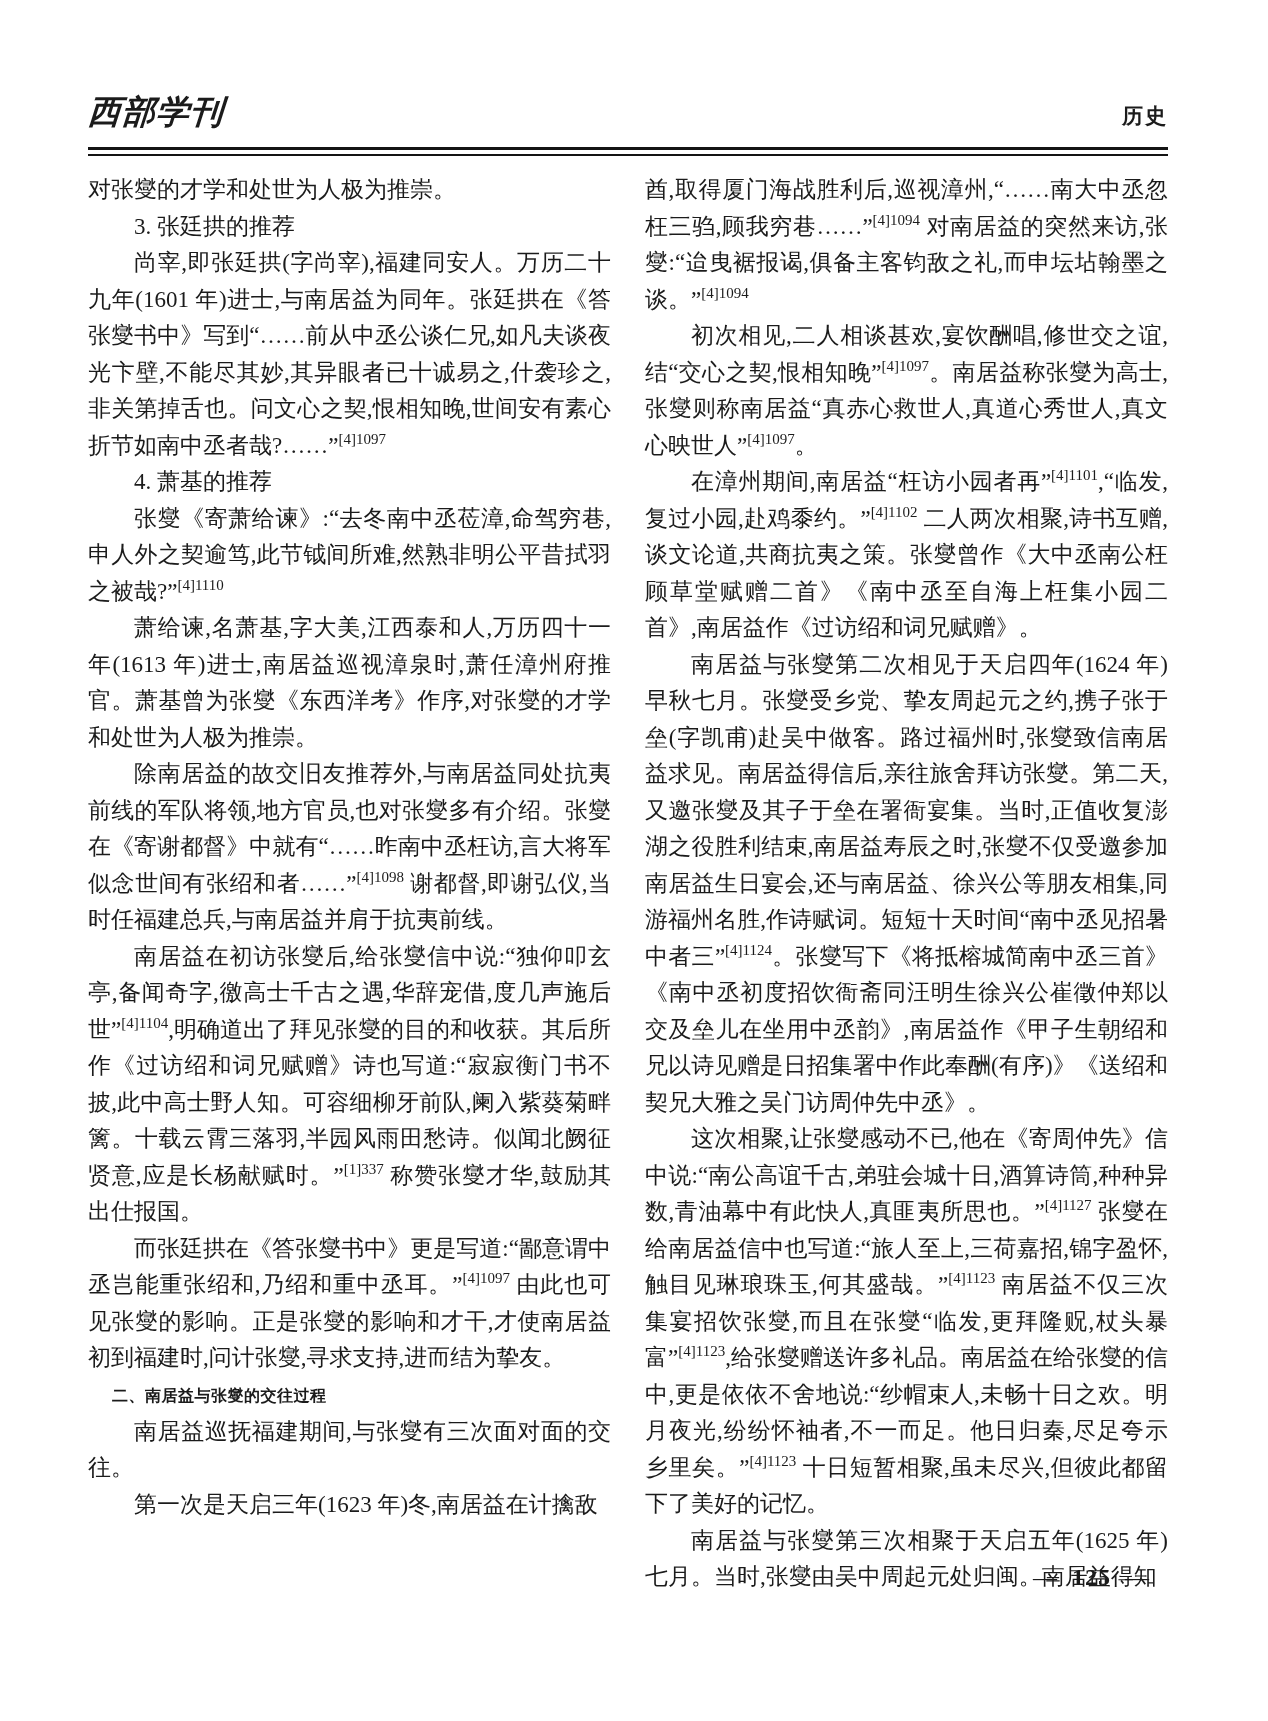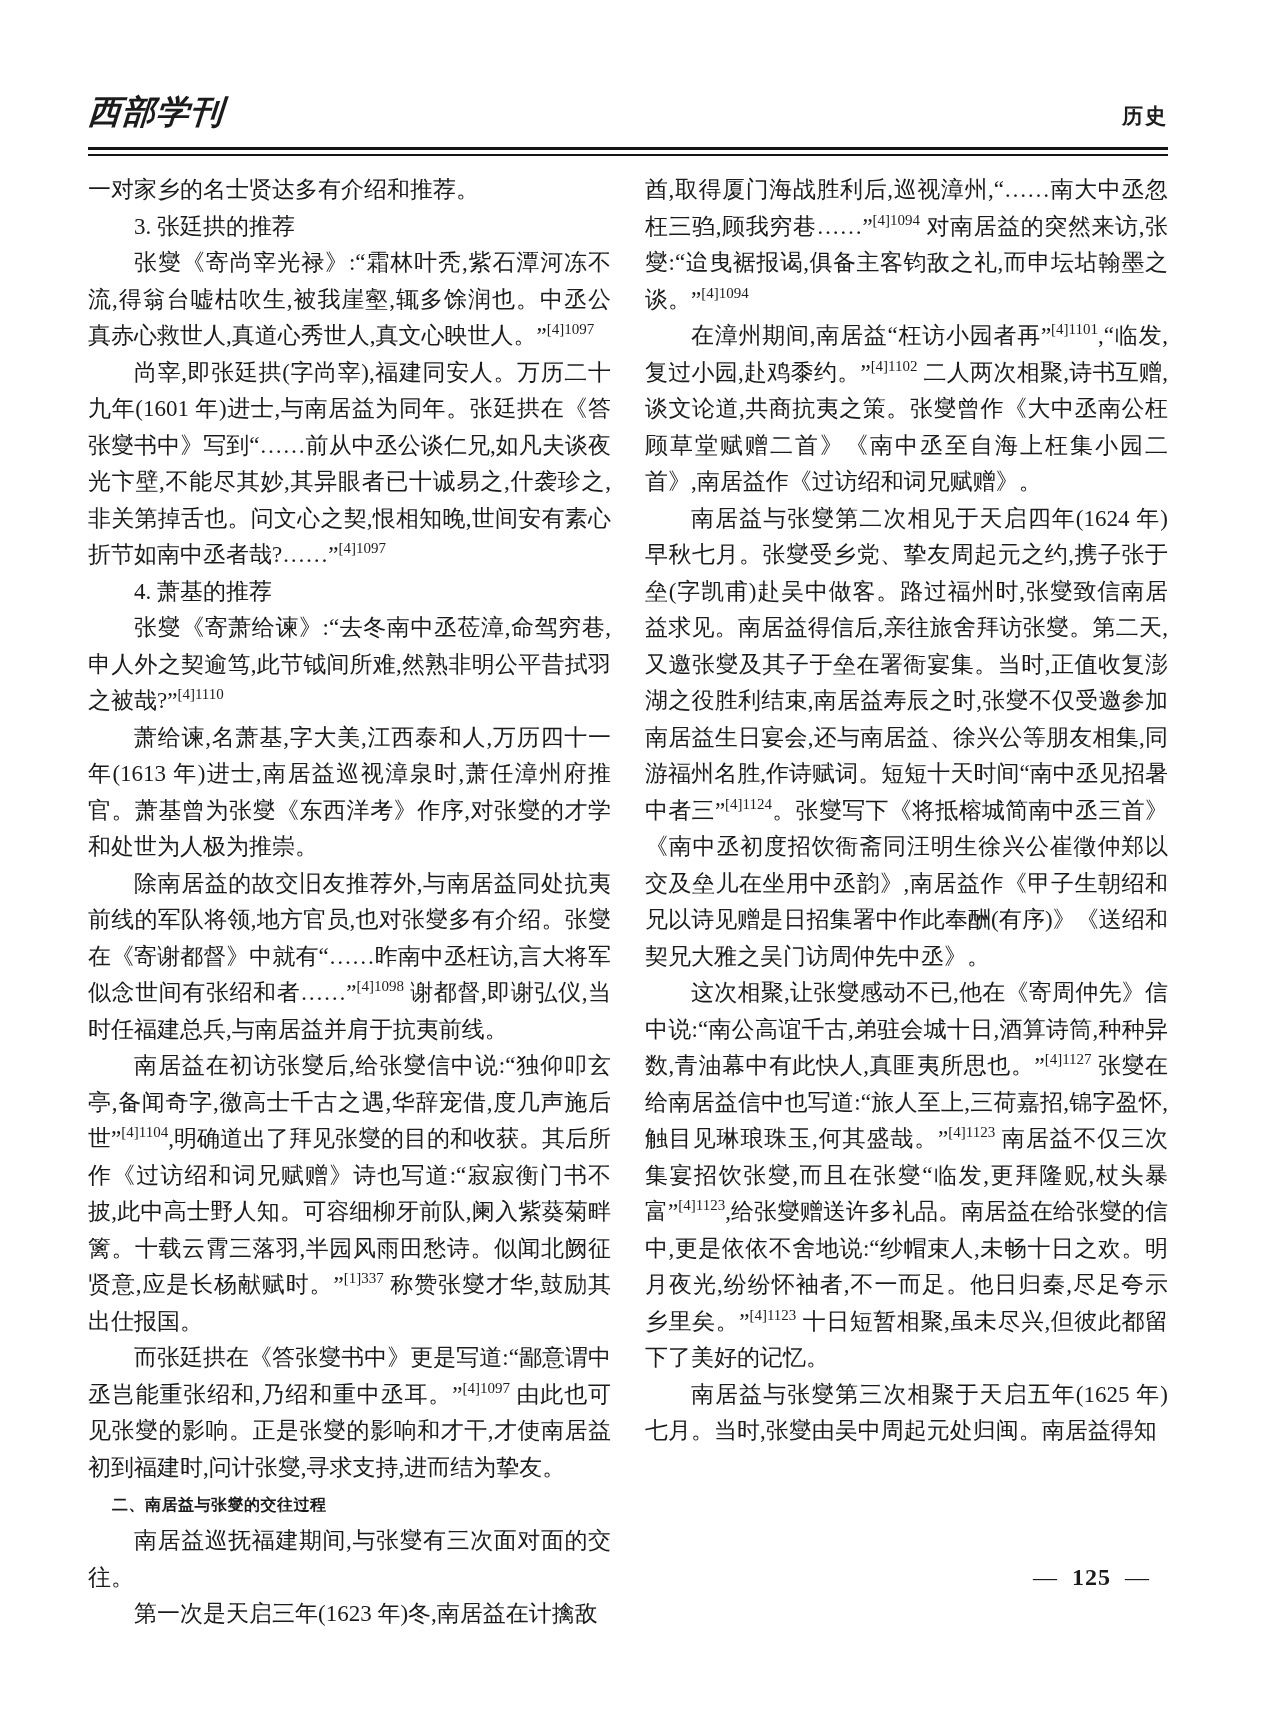--- a/index.html
+++ b/index.html
@@ -52,7 +52,7 @@
 
   <div class="columns">
     <div class="col">
-        <p class="para no-indent">一对家乡的名士贤达多有介绍和推荐。</p>
+        <p class="para no-indent">对张燮的才学和处世为人极为推崇。</p>
         <h3 class="subheading">3. 张廷拱的推荐</h3>
         <p class="para indent">张燮《寄尚宰光禄》:“霜林叶秃,紫石潭河冻不流,得翁台嘘枯吹生,被我崖壑,辄多馀润也。中丞公真赤心救世人,真道心秀世人,真文心映世人。”<sup class="cite">[4]1097</sup></p>
         <p class="para indent">尚宰,即张廷拱(字尚宰),福建同安人。万历二十九年(1601 年)进士,与南居益为同年。张廷拱在《答张燮书中》写到“……前从中丞公谈仁兄,如凡夫谈夜光卞壁,不能尽其妙,其异眼者已十诚易之,什袭珍之,非关第掉舌也。问文心之契,恨相知晚,世间安有素心折节如南中丞者哉?……”<sup class="cite">[4]1097</sup></p>

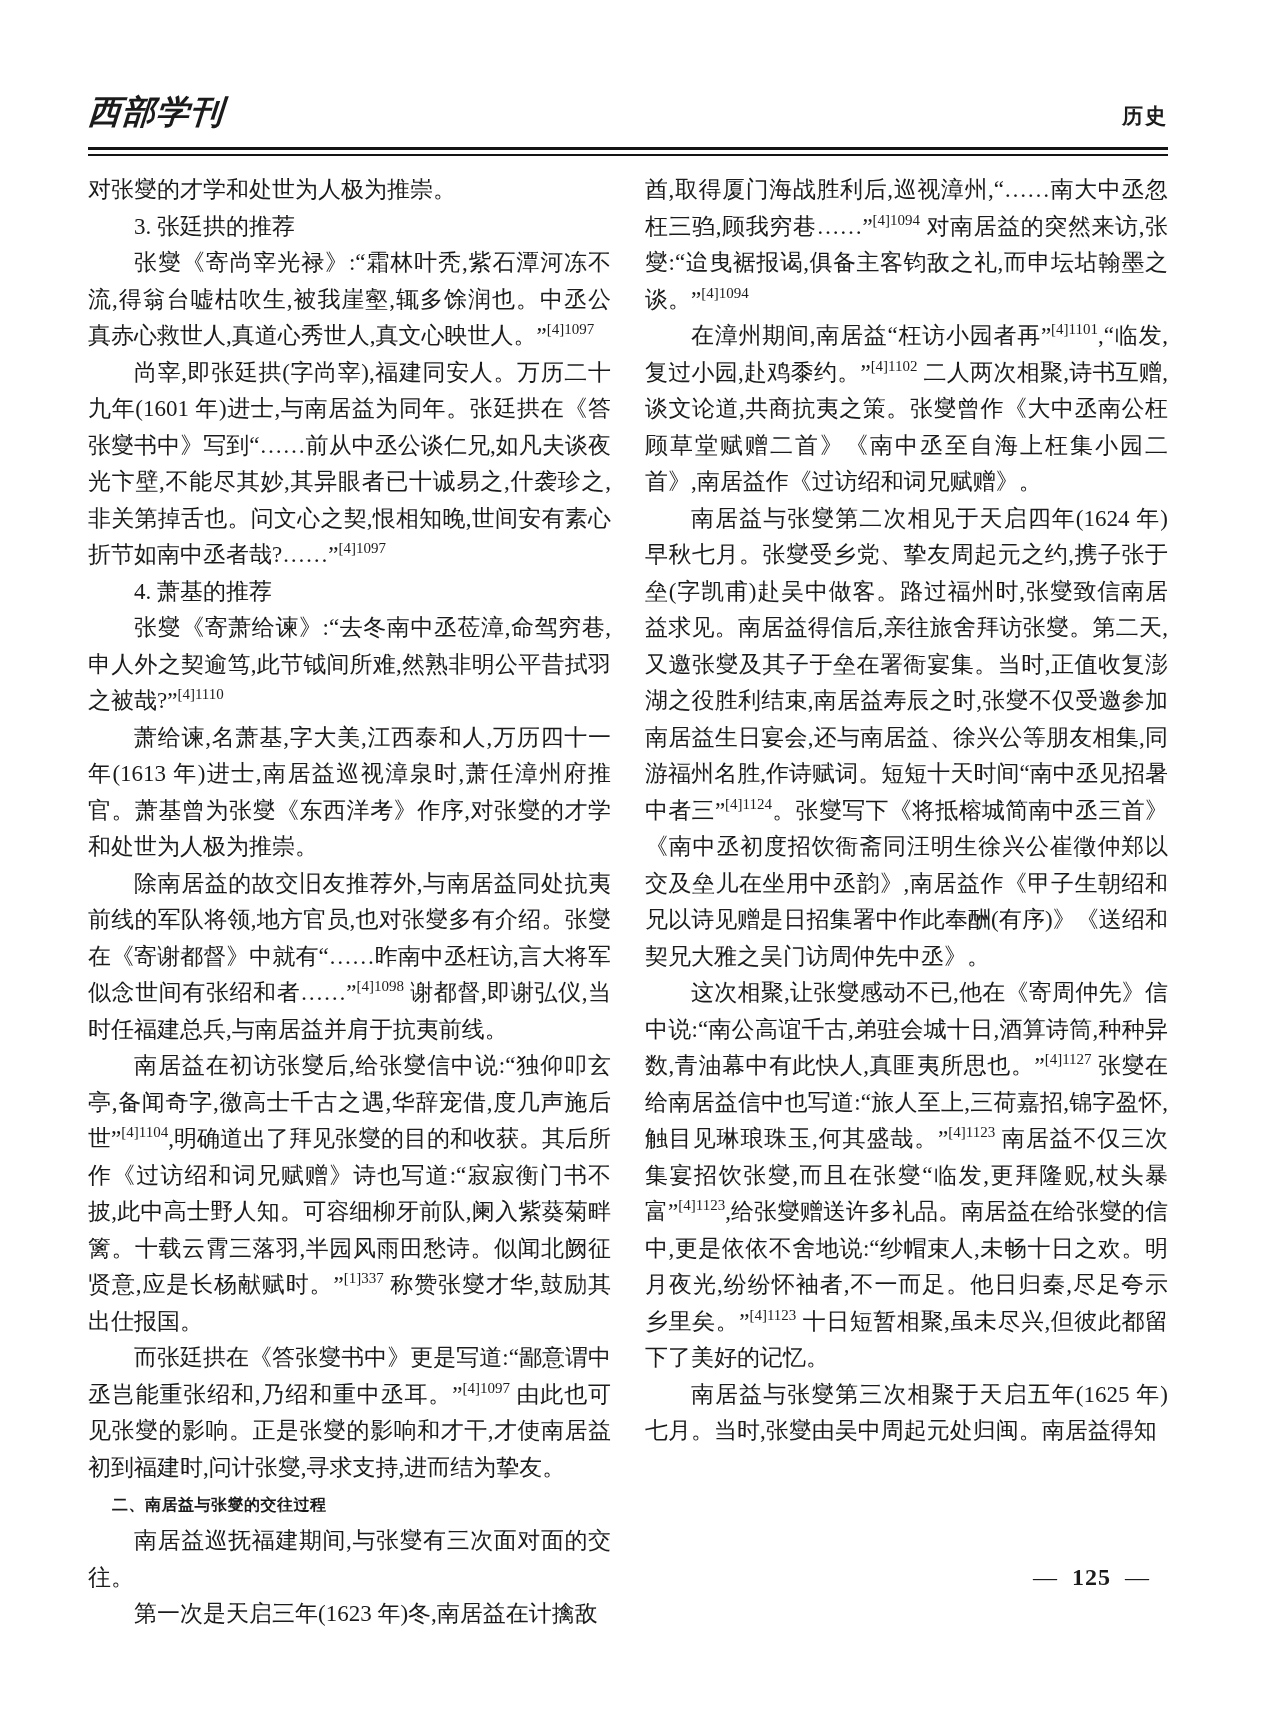--- a/index.html
+++ b/index.html
@@ -54,7 +54,6 @@
     <div class="col">
         <p class="para no-indent">对张燮的才学和处世为人极为推崇。</p>
         <h3 class="subheading">3. 张廷拱的推荐</h3>
-        <p class="para indent">张燮《寄尚宰光禄》:“霜林叶秃,紫石潭河冻不流,得翁台嘘枯吹生,被我崖壑,辄多馀润也。中丞公真赤心救世人,真道心秀世人,真文心映世人。”<sup class="cite">[4]1097</sup></p>
         <p class="para indent">尚宰,即张廷拱(字尚宰),福建同安人。万历二十九年(1601 年)进士,与南居益为同年。张廷拱在《答张燮书中》写到“……前从中丞公谈仁兄,如凡夫谈夜光卞壁,不能尽其妙,其异眼者已十诚易之,什袭珍之,非关第掉舌也。问文心之契,恨相知晚,世间安有素心折节如南中丞者哉?……”<sup class="cite">[4]1097</sup></p>
         <h3 class="subheading">4. 萧基的推荐</h3>
         <p class="para indent">张燮《寄萧给谏》:“去冬南中丞莅漳,命驾穷巷,申人外之契逾笃,此节钺间所难,然熟非明公平昔拭羽之被哉?”<sup class="cite">[4]1110</sup></p>

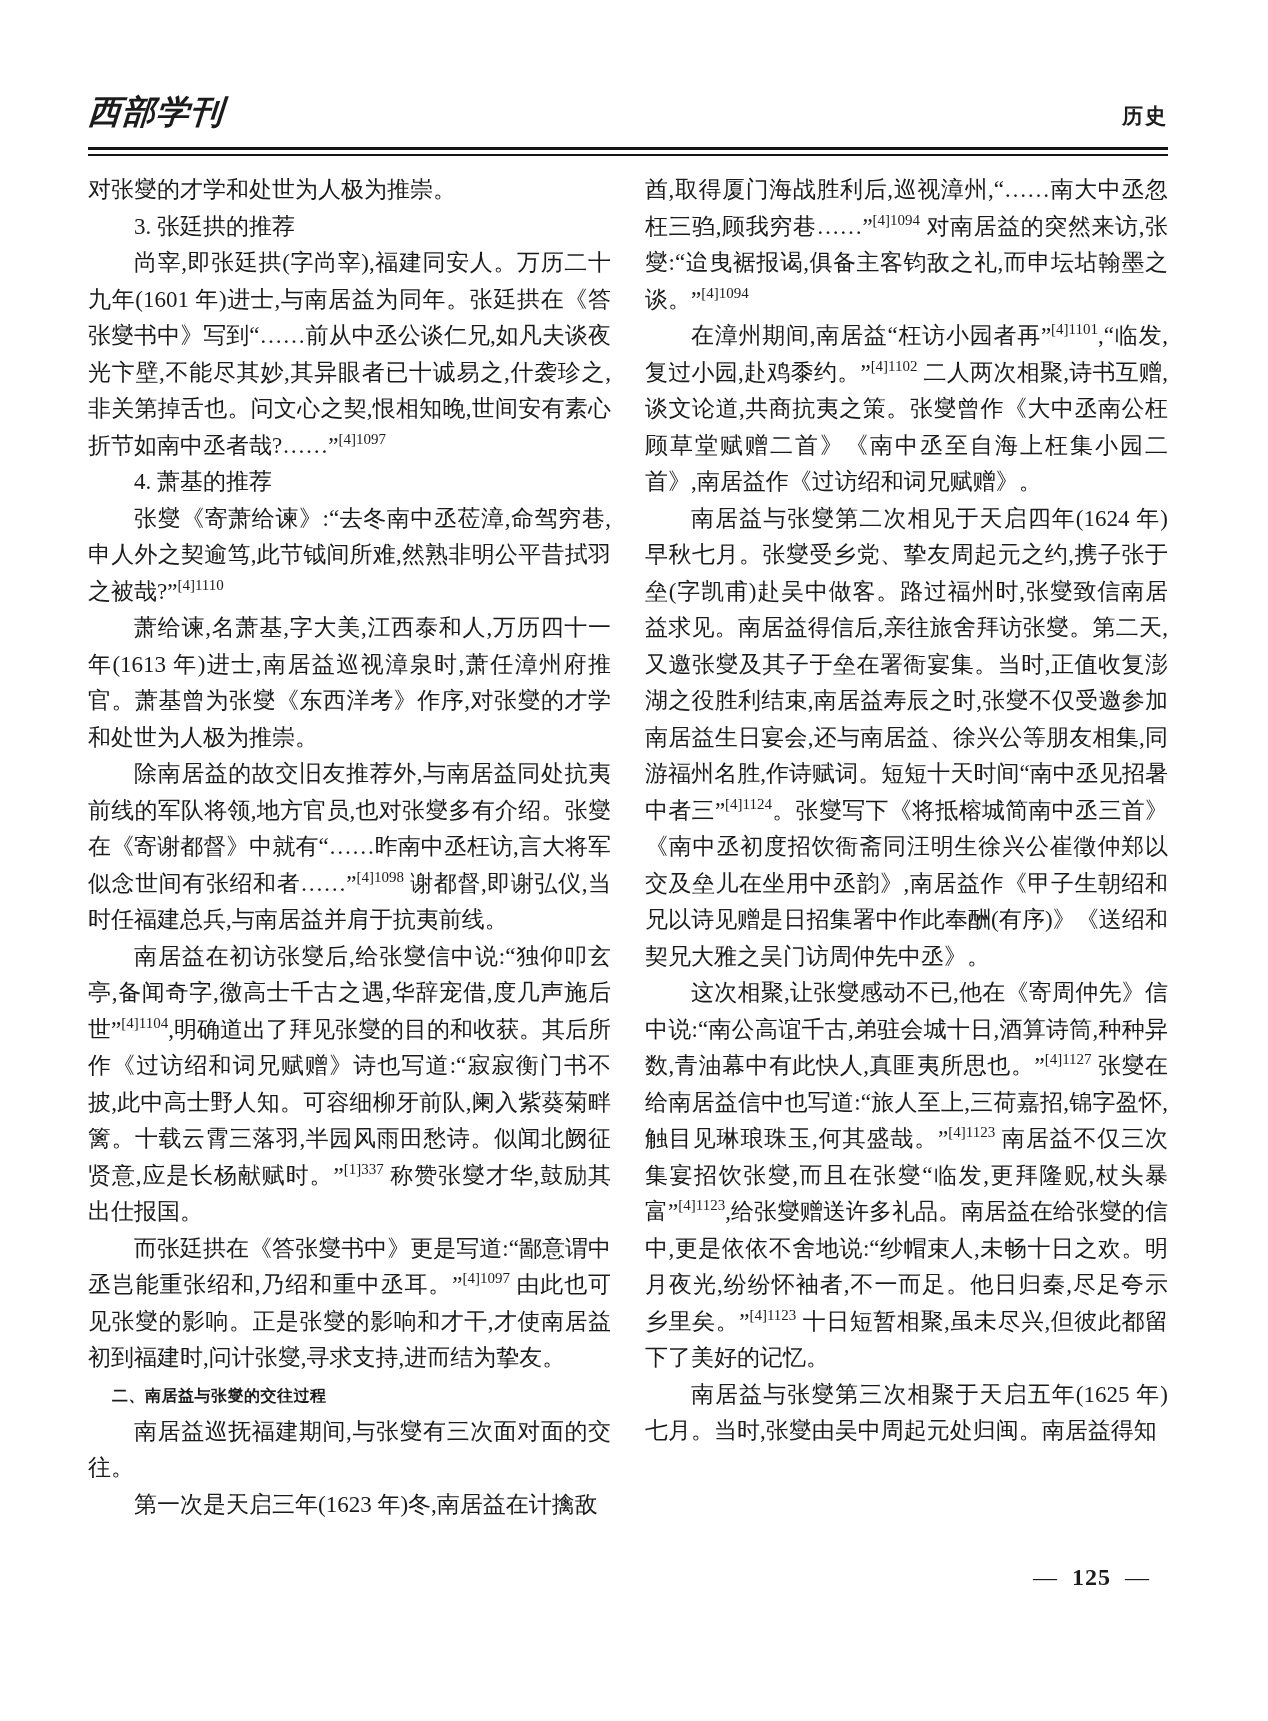--- a/index.html
+++ b/index.html
@@ -67,6 +67,7 @@
       </div>
     <div class="col">
         <p class="para no-indent">酋,取得厦门海战胜利后,巡视漳州,“……南大中丞忽枉三驺,顾我穷巷……”<sup class="cite">[4]1094</sup> 对南居益的突然来访,张燮:“迨曳裾报谒,俱备主客钧敌之礼,而申坛坫翰墨之谈。”<sup class="cite">[4]1094</sup></p>
+        <p class="para indent">初次相见,二人相谈甚欢,宴饮酬唱,修世交之谊,结“交心之契,恨相知晚”<sup class="cite">[4]1097</sup>。南居益称张燮为高士,张燮则称南居益“真赤心救世人,真道心秀世人,真文心映世人”<sup class="cite">[4]1097</sup>。</p>
         <p class="para indent">在漳州期间,南居益“枉访小园者再”<sup class="cite">[4]1101</sup>,“临发,复过小园,赴鸡黍约。”<sup class="cite">[4]1102</sup> 二人两次相聚,诗书互赠,谈文论道,共商抗夷之策。张燮曾作《大中丞南公枉顾草堂赋赠二首》《南中丞至自海上枉集小园二首》,南居益作《过访绍和词兄赋赠》。</p>
         <p class="para indent">南居益与张燮第二次相见于天启四年(1624 年)早秋七月。张燮受乡党、挚友周起元之约,携子张于垒(字凯甫)赴吴中做客。路过福州时,张燮致信南居益求见。南居益得信后,亲往旅舍拜访张燮。第二天,又邀张燮及其子于垒在署衙宴集。当时,正值收复澎湖之役胜利结束,南居益寿辰之时,张燮不仅受邀参加南居益生日宴会,还与南居益、徐兴公等朋友相集,同游福州名胜,作诗赋词。短短十天时间“南中丞见招暑中者三”<sup class="cite">[4]1124</sup>。张燮写下《将抵榕城简南中丞三首》《南中丞初度招饮衙斋同汪明生徐兴公崔徵仲郑以交及垒儿在坐用中丞韵》,南居益作《甲子生朝绍和兄以诗见赠是日招集署中作此奉酬(有序)》《送绍和契兄大雅之吴门访周仲先中丞》。</p>
         <p class="para indent">这次相聚,让张燮感动不已,他在《寄周仲先》信中说:“南公高谊千古,弟驻会城十日,酒算诗筒,种种异数,青油幕中有此快人,真匪夷所思也。”<sup class="cite">[4]1127</sup> 张燮在给南居益信中也写道:“旅人至上,三荷嘉招,锦字盈怀,触目见琳琅珠玉,何其盛哉。”<sup class="cite">[4]1123</sup> 南居益不仅三次集宴招饮张燮,而且在张燮“临发,更拜隆贶,杖头暴富”<sup class="cite">[4]1123</sup>,给张燮赠送许多礼品。南居益在给张燮的信中,更是依依不舍地说:“纱帽束人,未畅十日之欢。明月夜光,纷纷怀袖者,不一而足。他日归秦,尽足夸示乡里矣。”<sup class="cite">[4]1123</sup> 十日短暂相聚,虽未尽兴,但彼此都留下了美好的记忆。</p>

